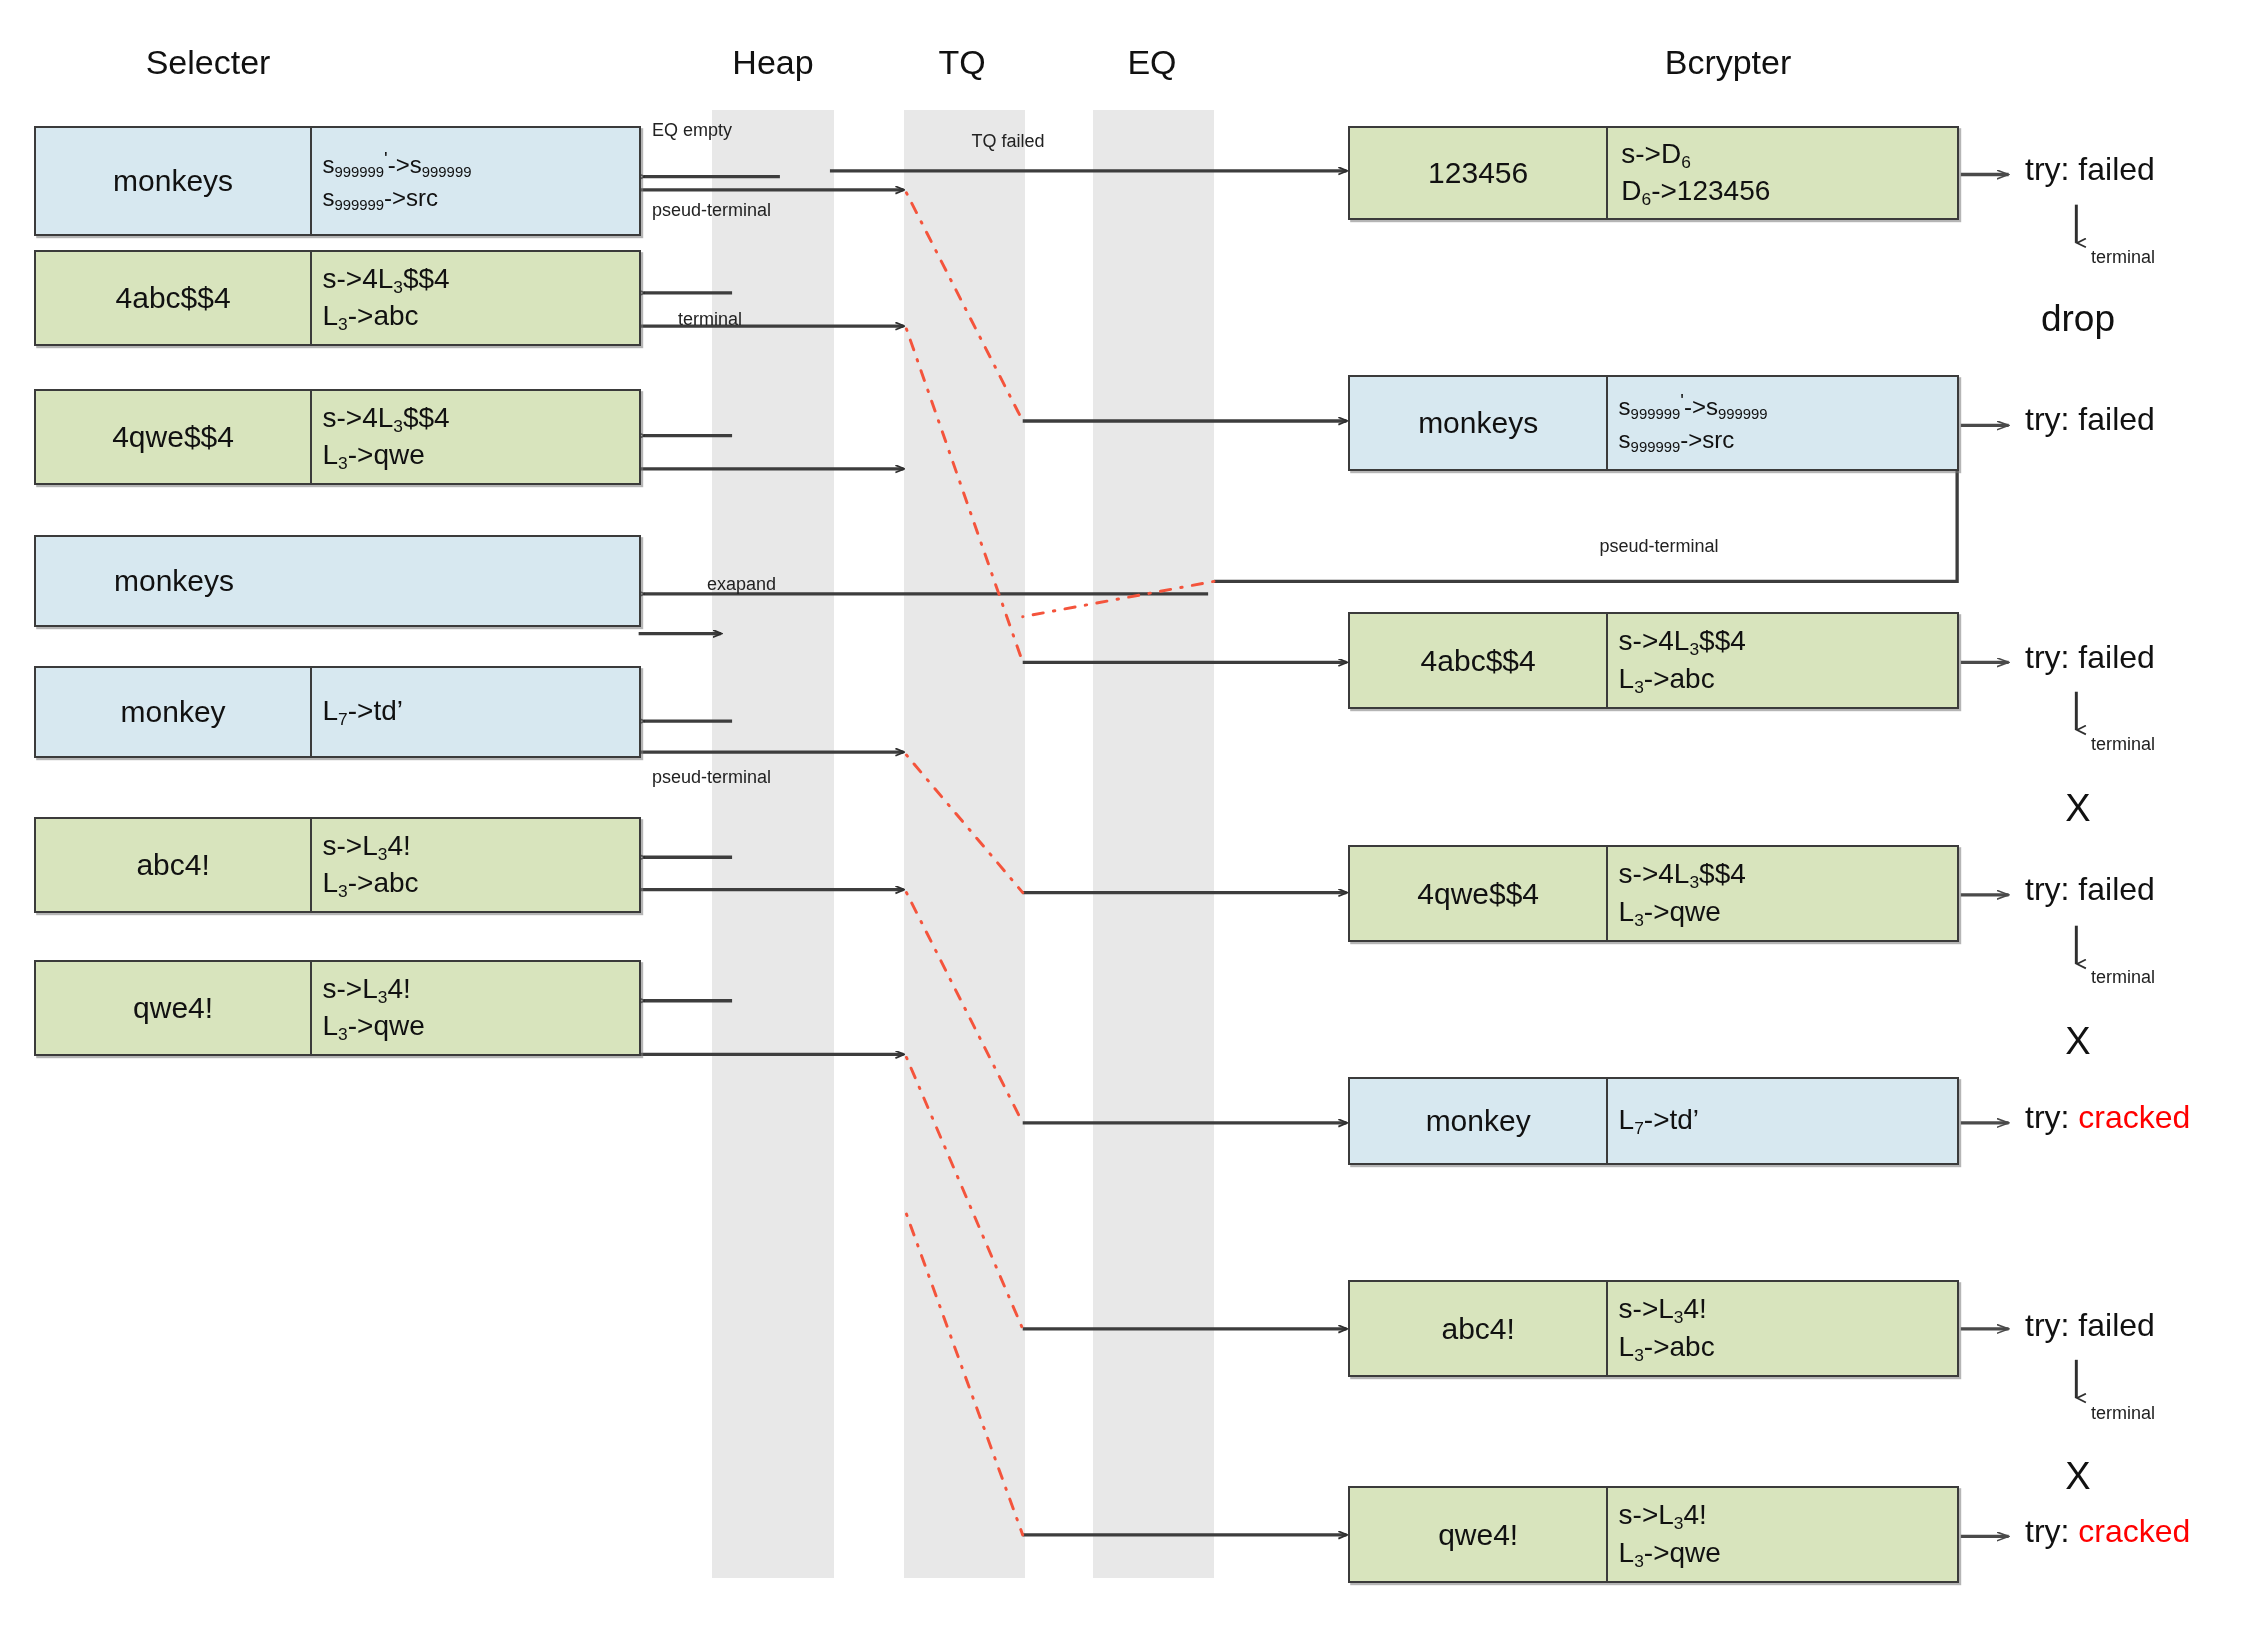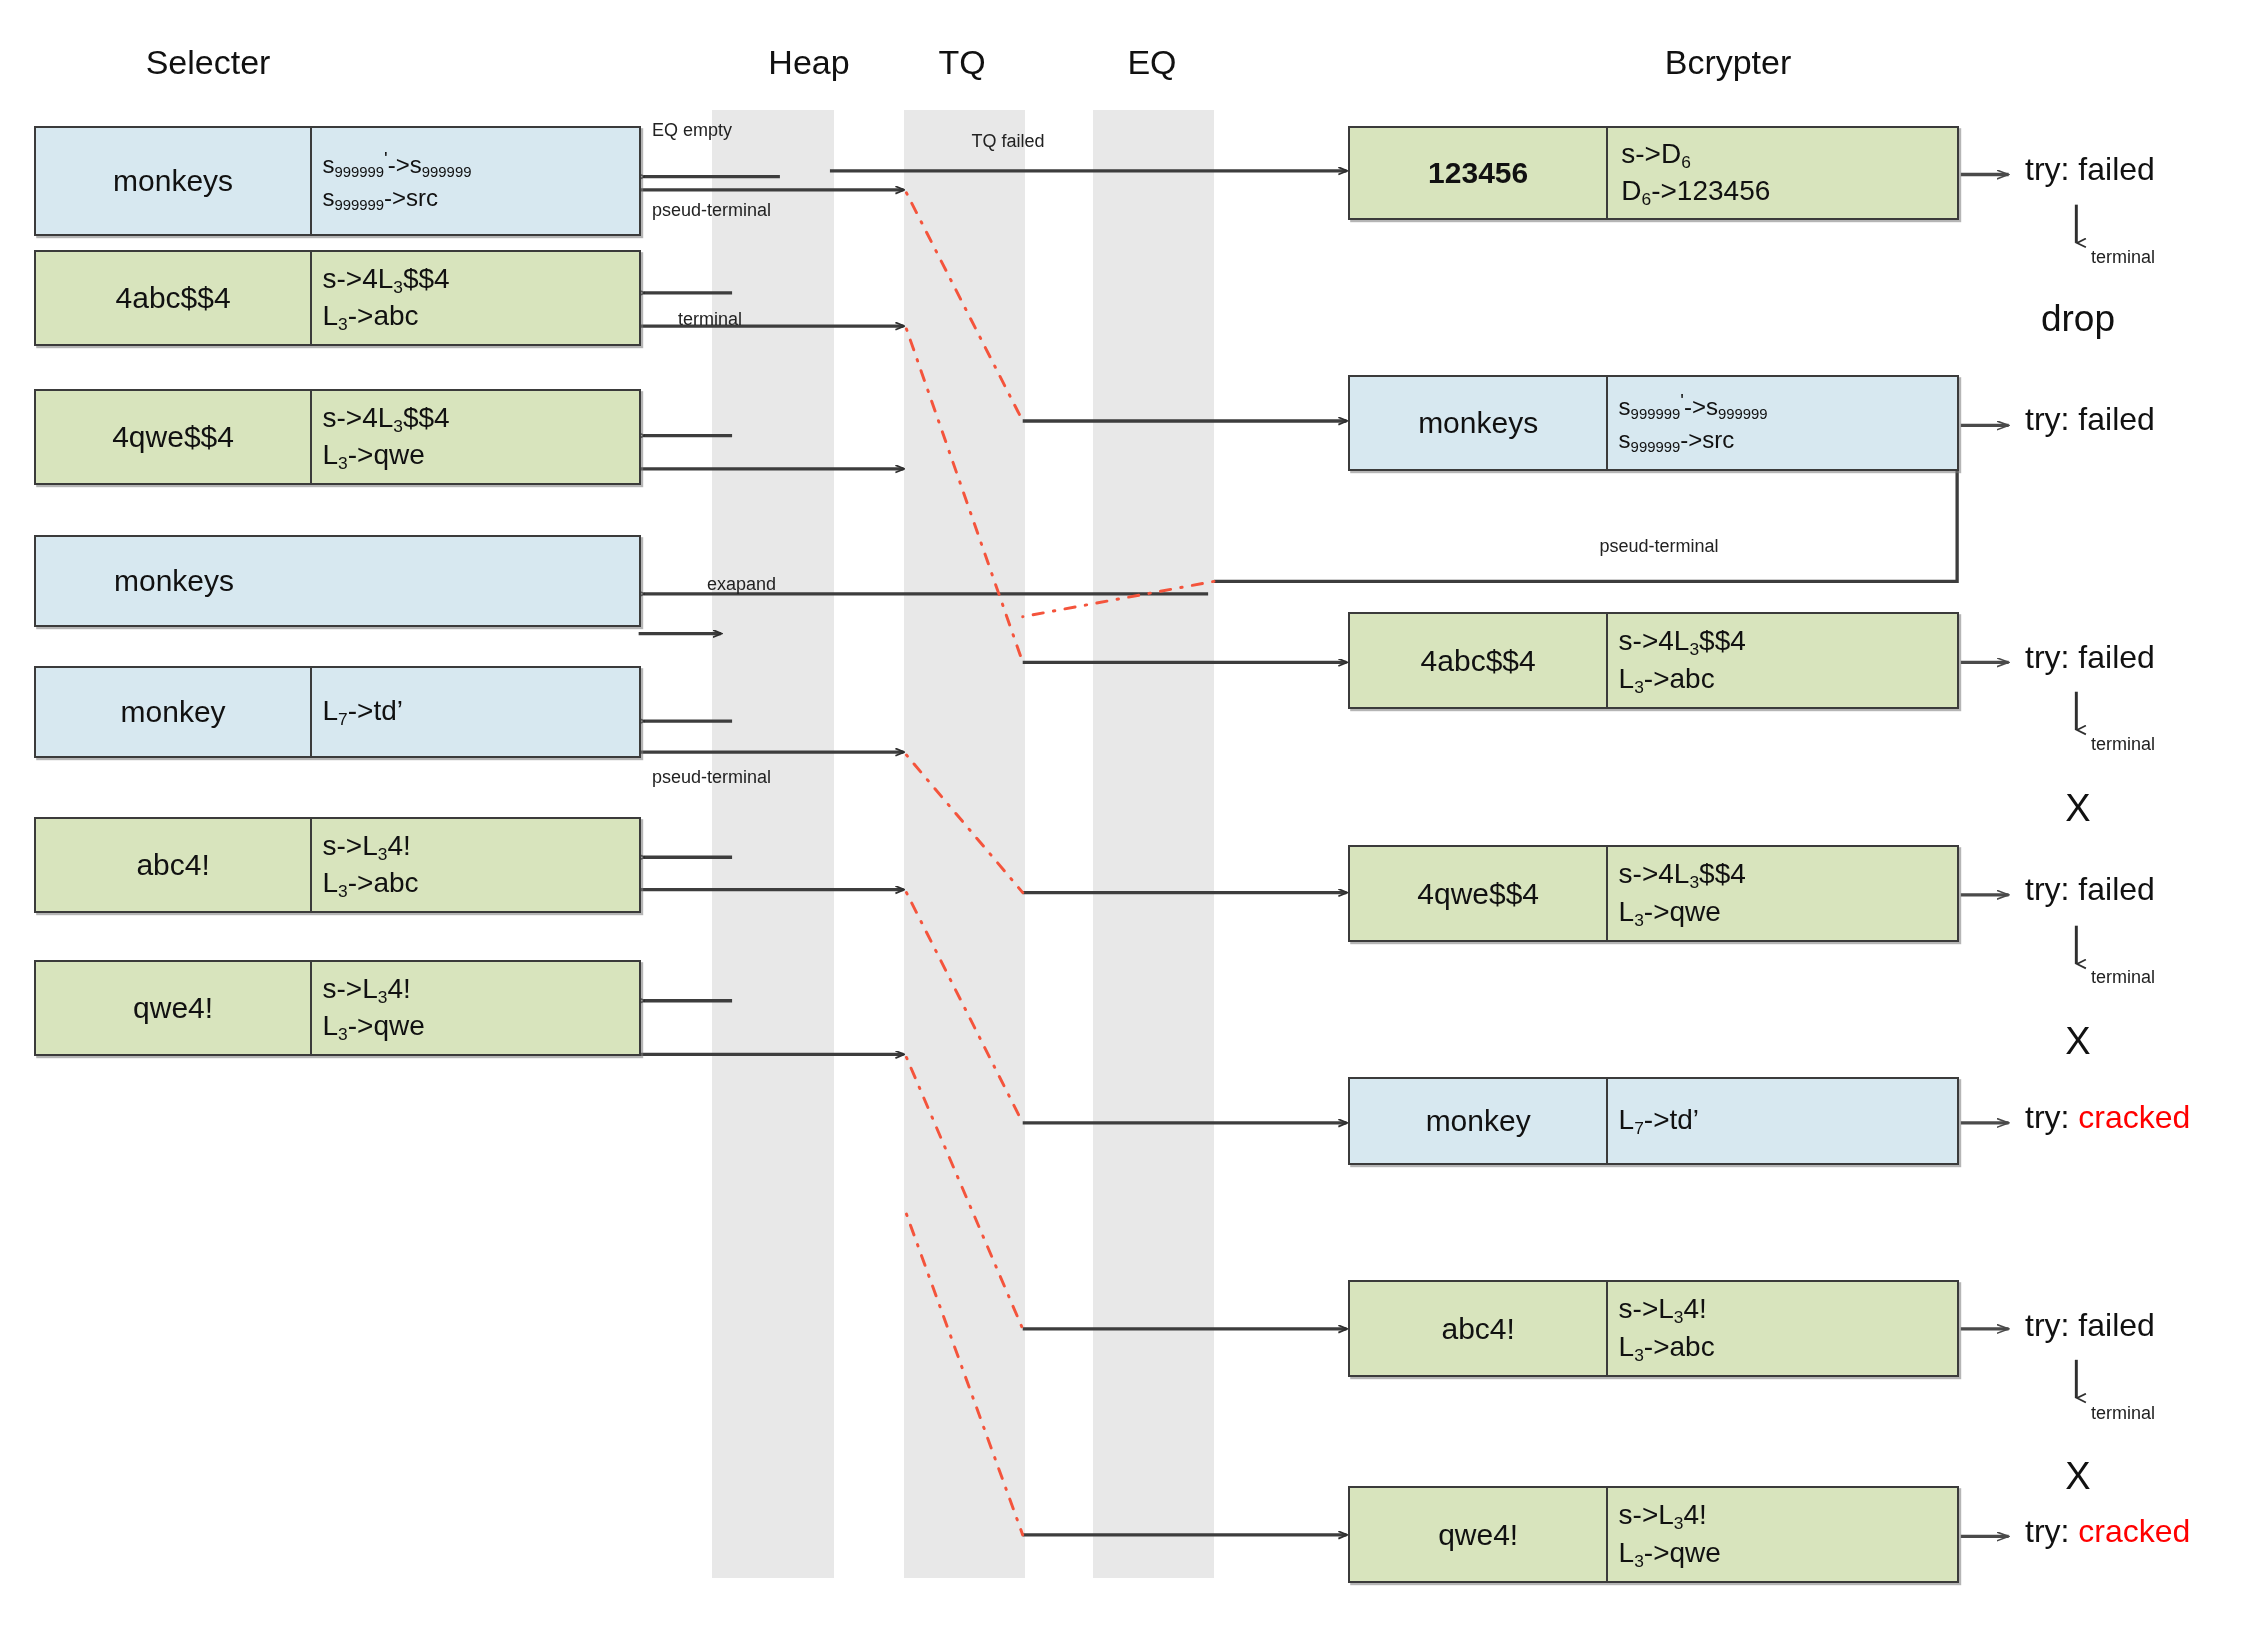--- a/index.html
+++ b/index.html
@@ -58,7 +58,7 @@
 
   <div id="colheads">
       <div class="colhead" style="left: 208px; top: 43px;">Selecter</div>
-      <div class="colhead" style="left: 773px; top: 43px; margin-left: 36px;">Heap</div>
+      <div class="colhead" style="left: 773px; top: 43px;">Heap</div>
       <div class="colhead" style="left: 962px; top: 43px;">TQ</div>
       <div class="colhead" style="left: 1152px; top: 43px;">EQ</div>
       <div class="colhead" style="left: 1728px; top: 43px;">Bcrypter</div>

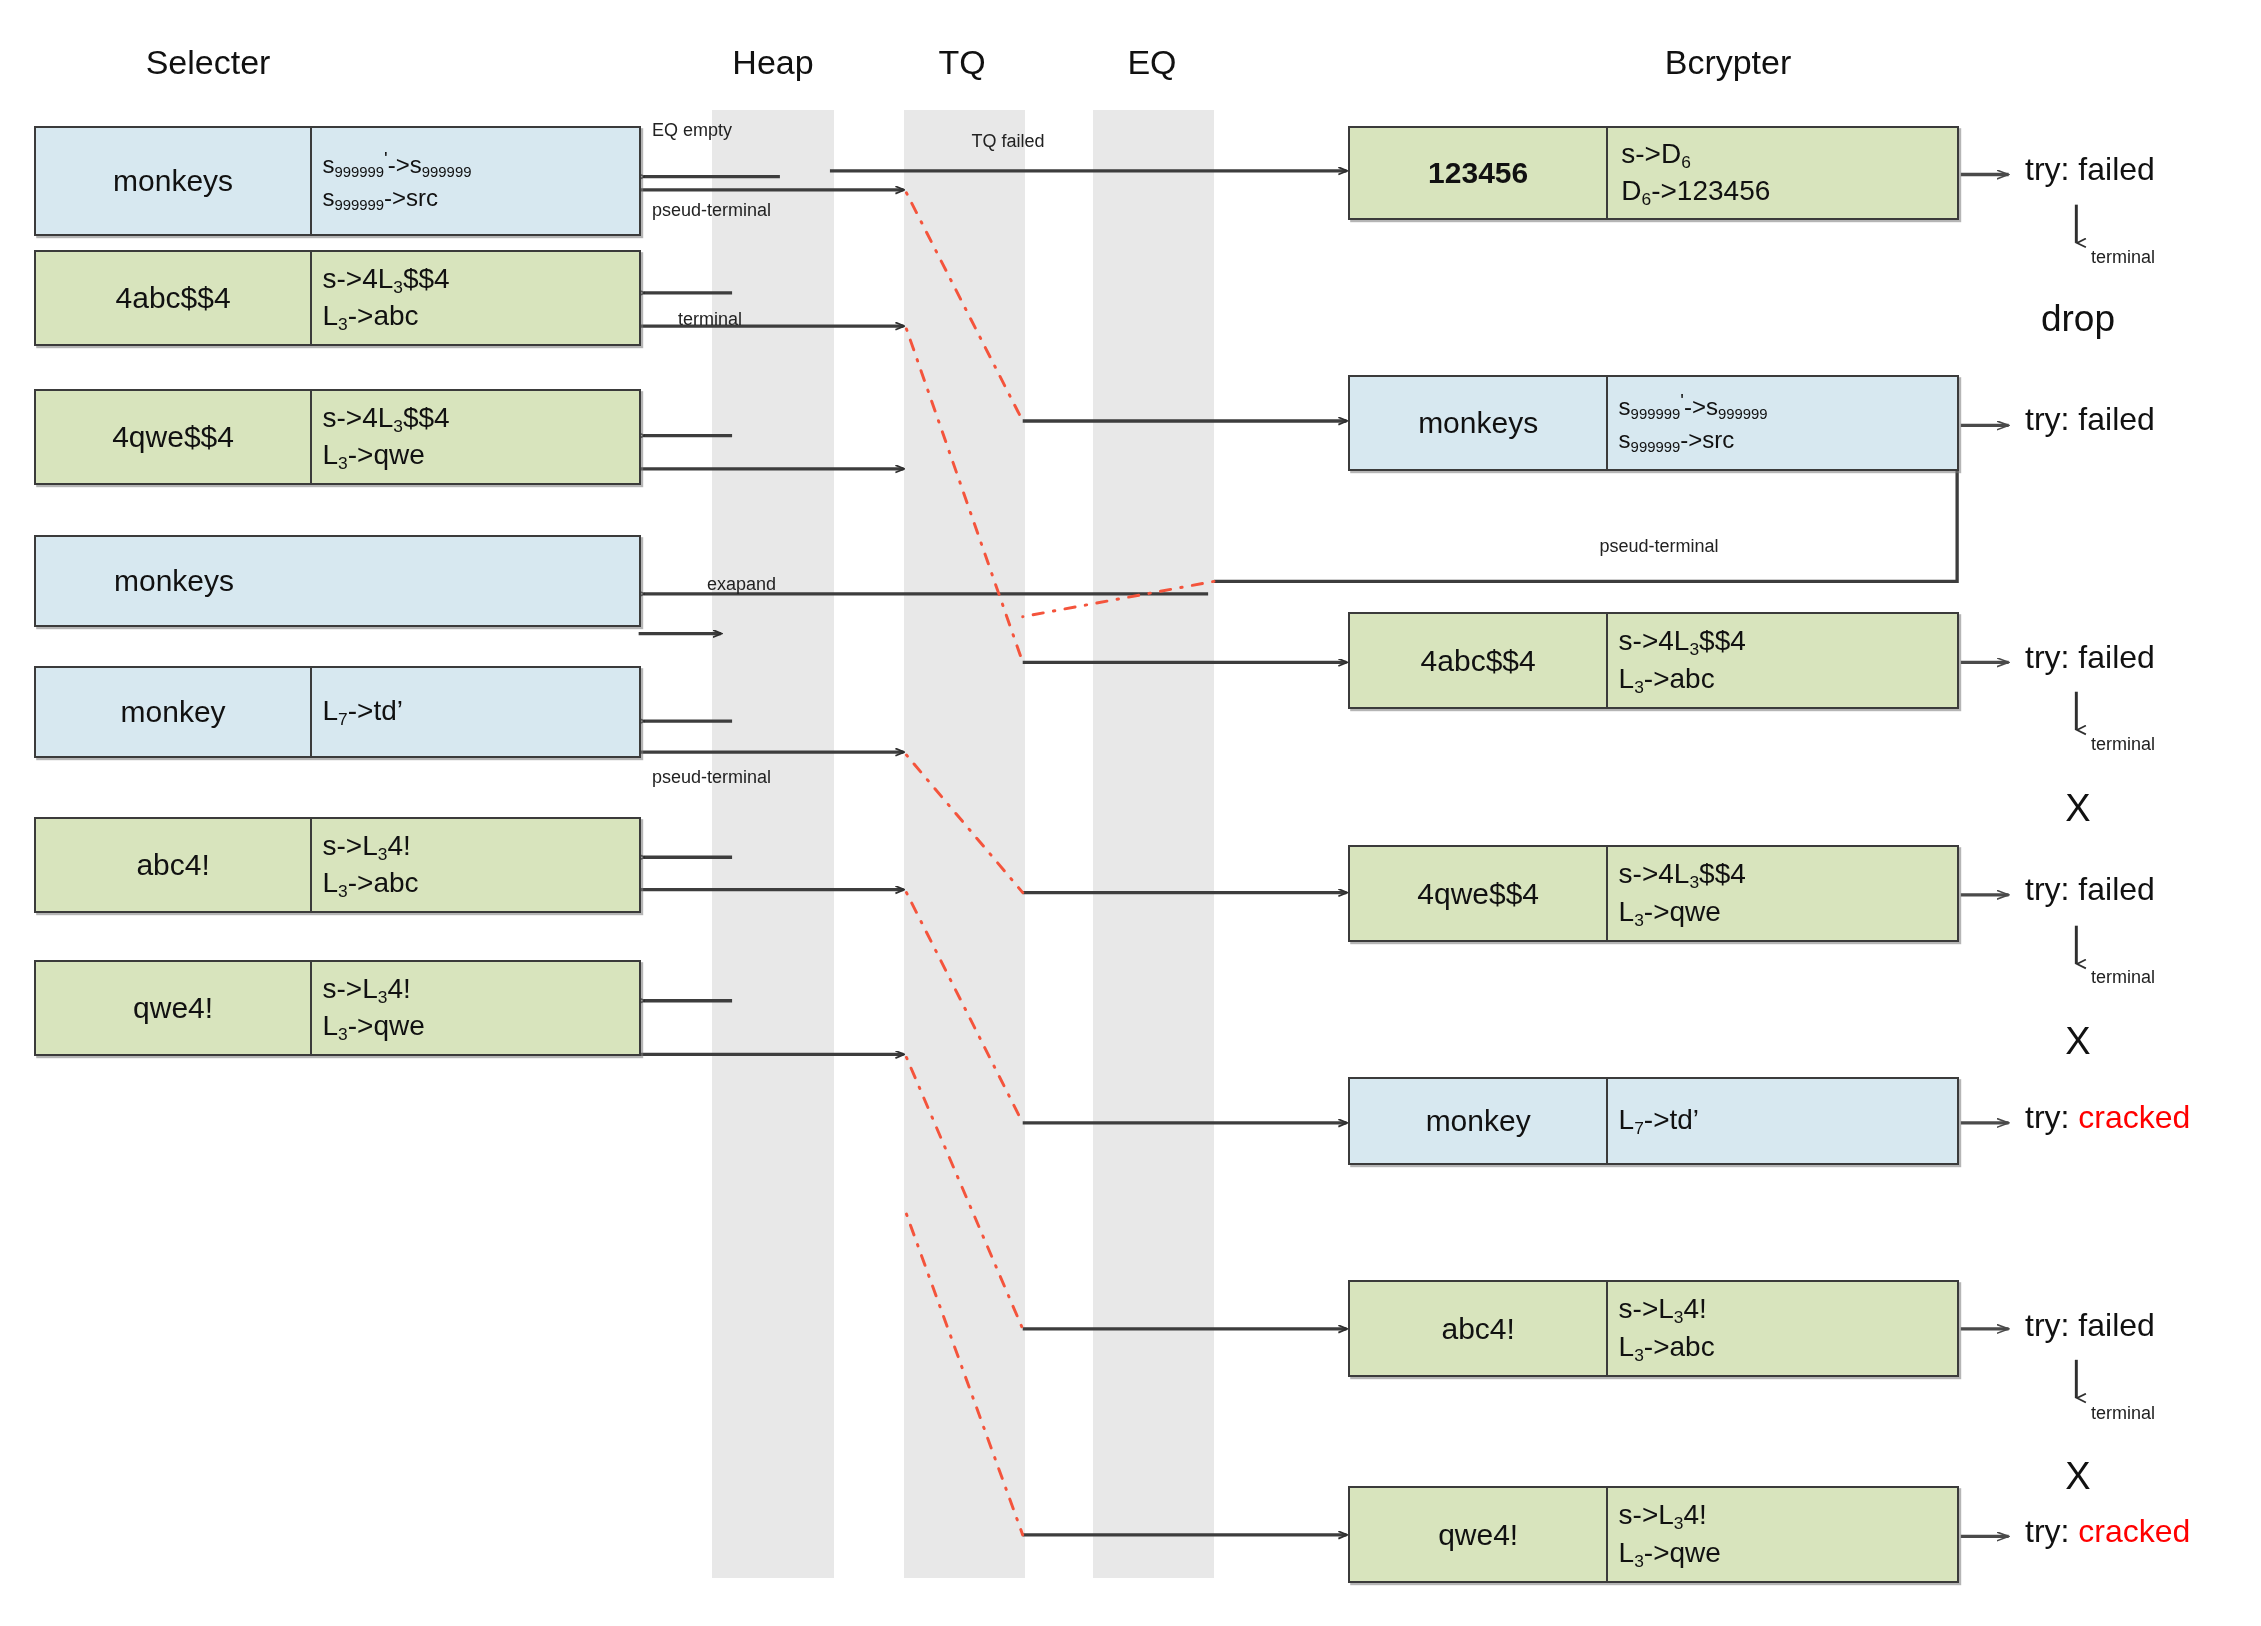--- a/index.html
+++ b/index.html
@@ -206,7 +206,7 @@
     </div>
   <div id="bcrypter-col">
       <div class="box green" style="left: 1348px; top: 126px; width: 611px; height: 94px;">
-        <div class="cellA" style="width: 258px; font-weight: bold;">
+        <div class="cellA" style="width: 258px;">
           <span class="txt">123456</span>
         </div>
         <div class="cellB" style="width: 353px; padding-left: 13px;">

